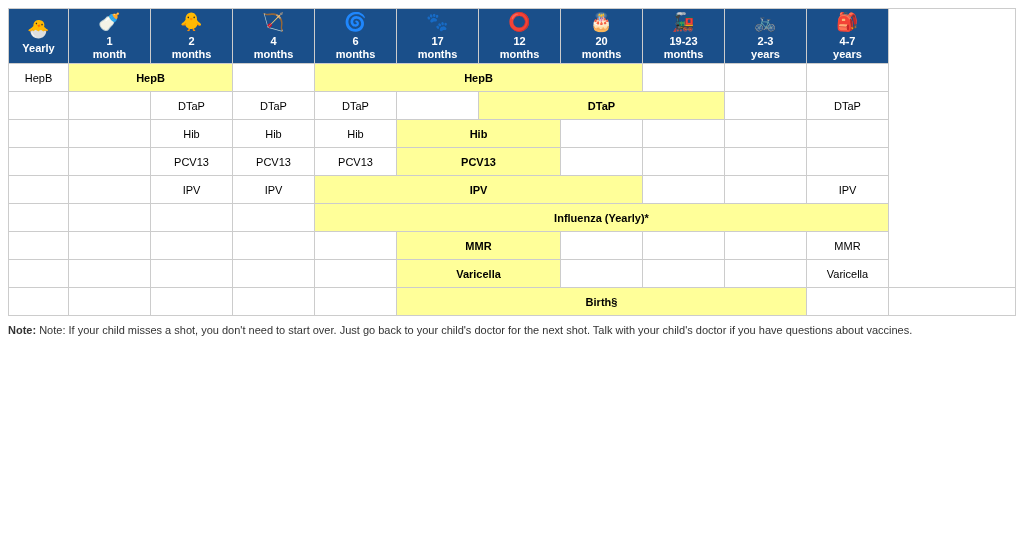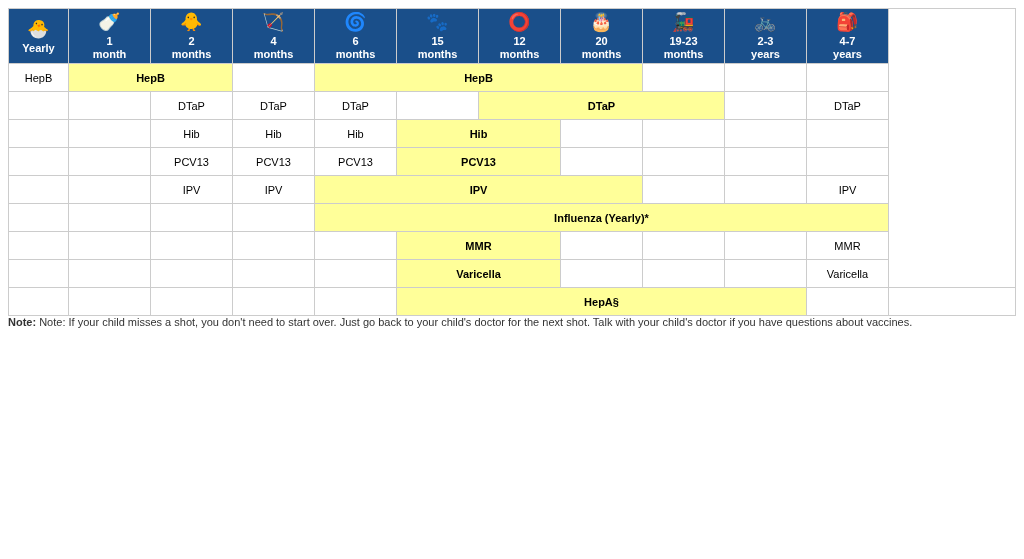--- a/index.html
+++ b/index.html
@@ -94,7 +94,7 @@
       </th>
       <th class="header-cell">
         <span class="header-icon">🐾</span>
-        <span class="header-label"><strong><span>15</span></strong><br><span>months</span></span>
+        <span class="header-label"><strong><span>17</span></strong><br><span>months</span></span>
       </th>
       <th class="header-cell">
         <span class="header-icon">⭕</span>

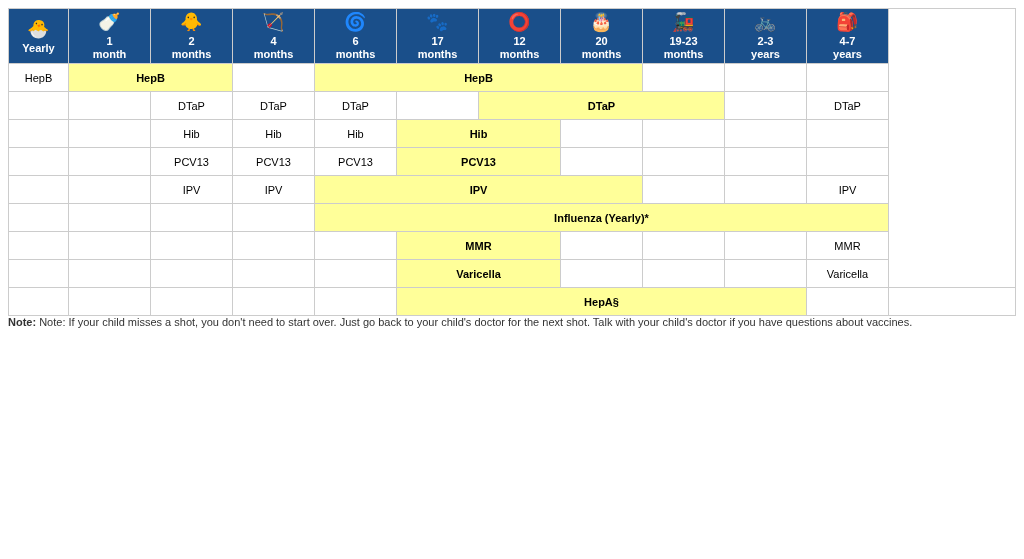--- a/index.html
+++ b/index.html
@@ -220,7 +220,7 @@
       <td></td>
       <td></td>
       <td></td>
-      <td colspan="5" class="yellow-bar">HepA§</td>
+      <td colspan="5" class="yellow-bar">Birth§</td>
       <td></td>
       <td></td>
     </tr>

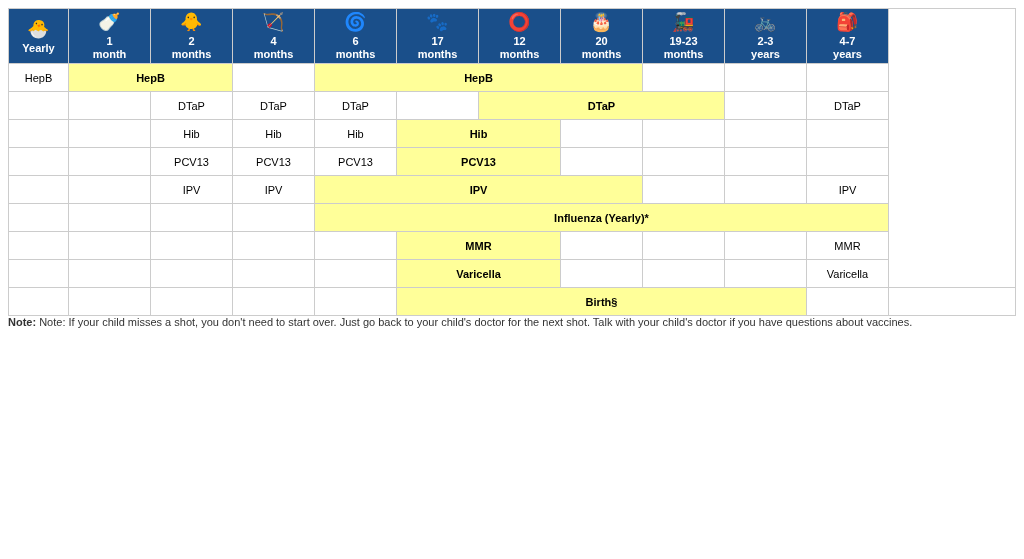--- a/index.html
+++ b/index.html
@@ -58,7 +58,7 @@
       font-weight: normal;
     }
     .note-section {
-      margin-top: 0;
+      margin-top: 8px;
       font-size: 11px;
       color: #333;
     }

